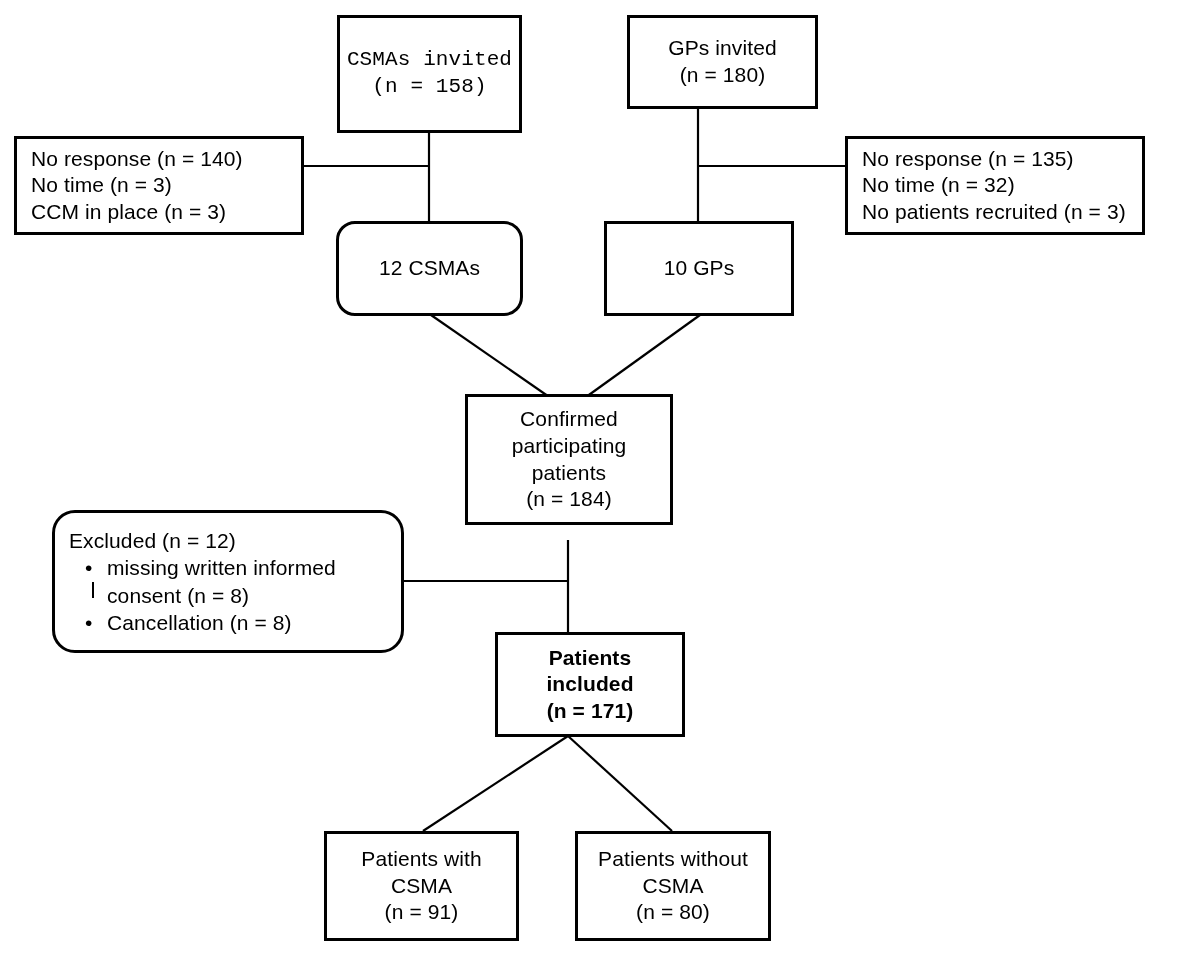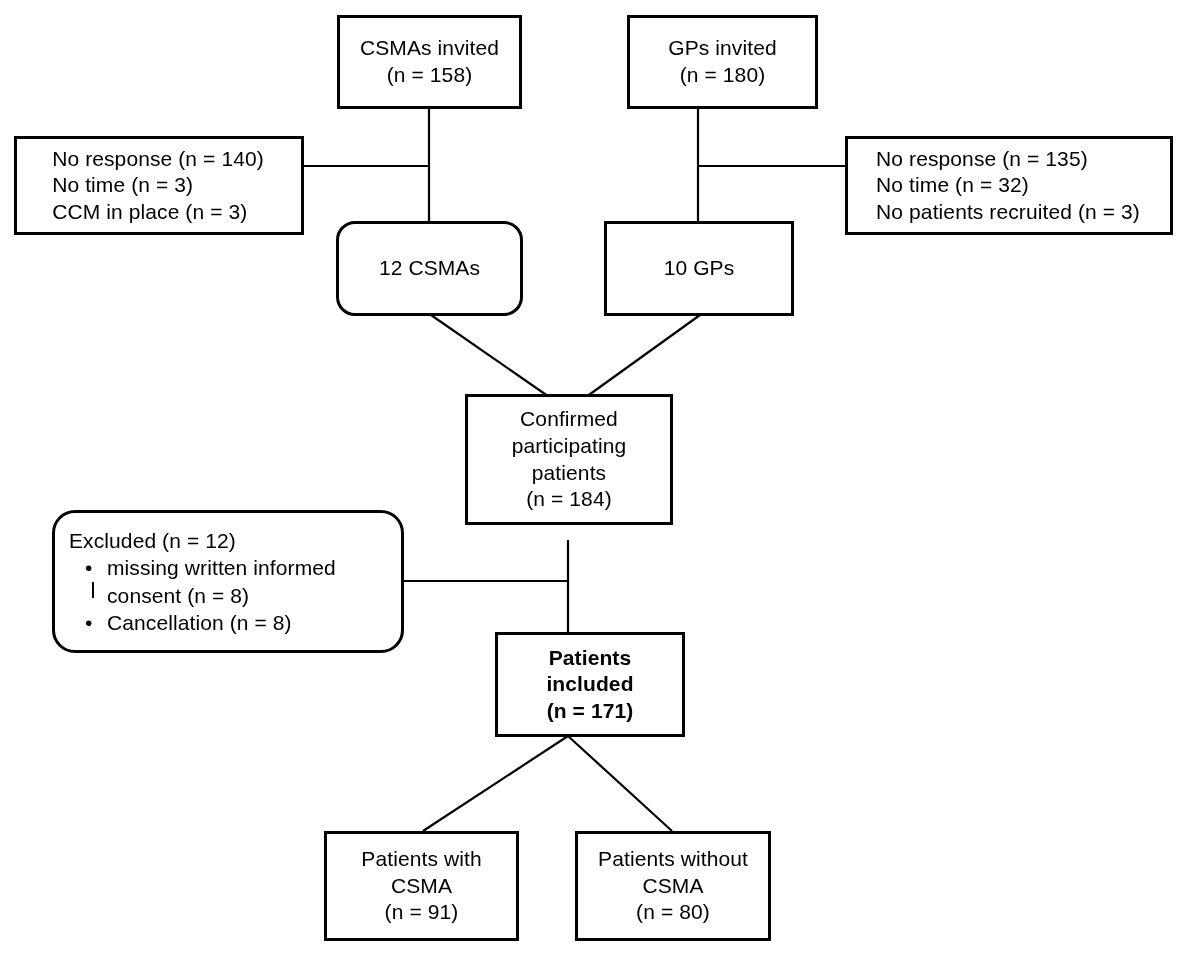--- a/index.html
+++ b/index.html
@@ -123,7 +123,7 @@
     </g>
   </svg>
 
-  <div class="node-box" style="left:337px; top:15px; width:185px; height:94px;">
+  <div class="node-box" style="left:337px; top:15px; width:185px; height:118px;font-family:Liberation Mono, monospace;">
     <span class="node-text">CSMAs invited
 (n = 158)</span>
   </div>

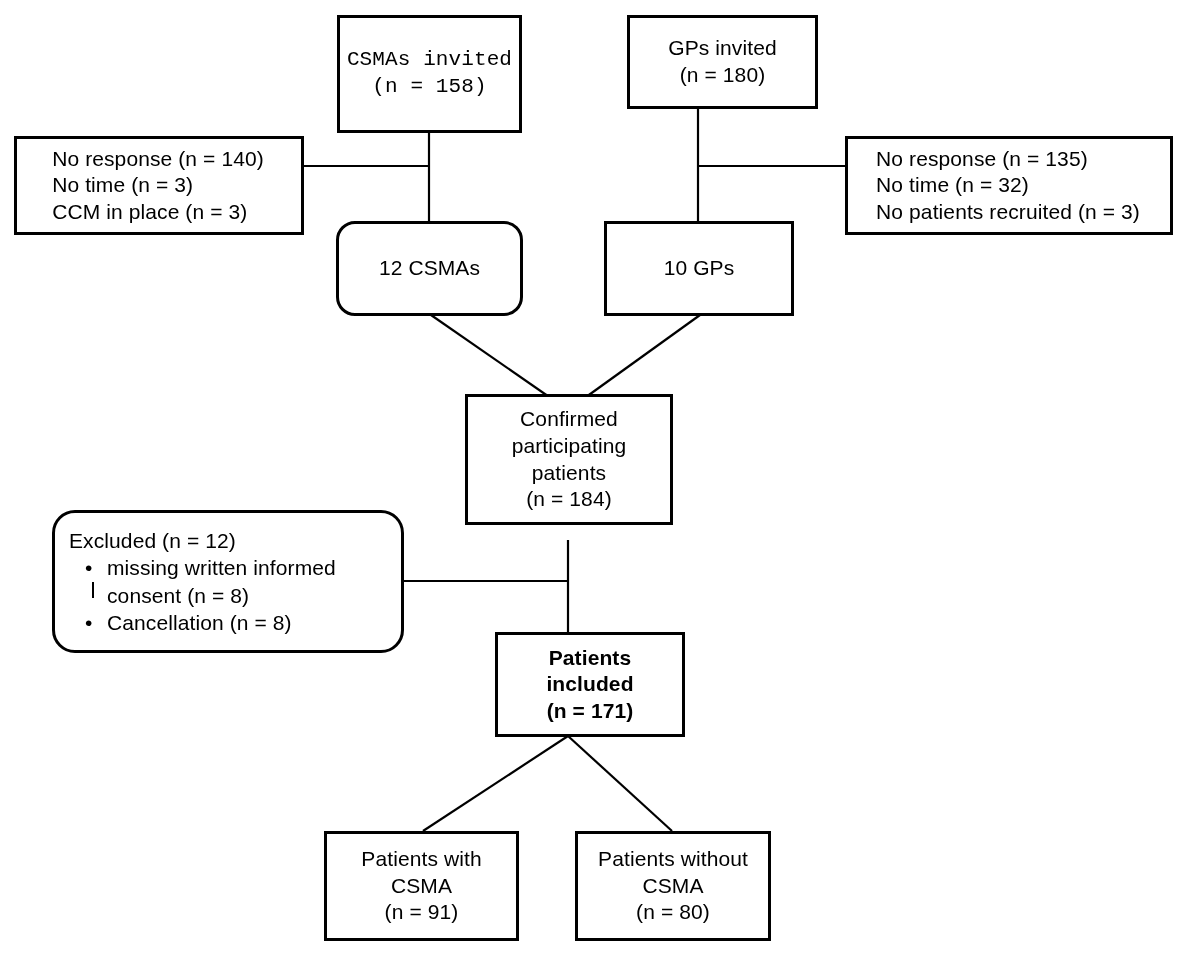--- a/index.html
+++ b/index.html
@@ -41,7 +41,7 @@
     letter-spacing: 0.1px;
   }
   .node-box.align-left {
-    justify-content: center;
+    justify-content: flex-start;
     text-align: left;
     padding-left: 14px;
     padding-right: 16px;

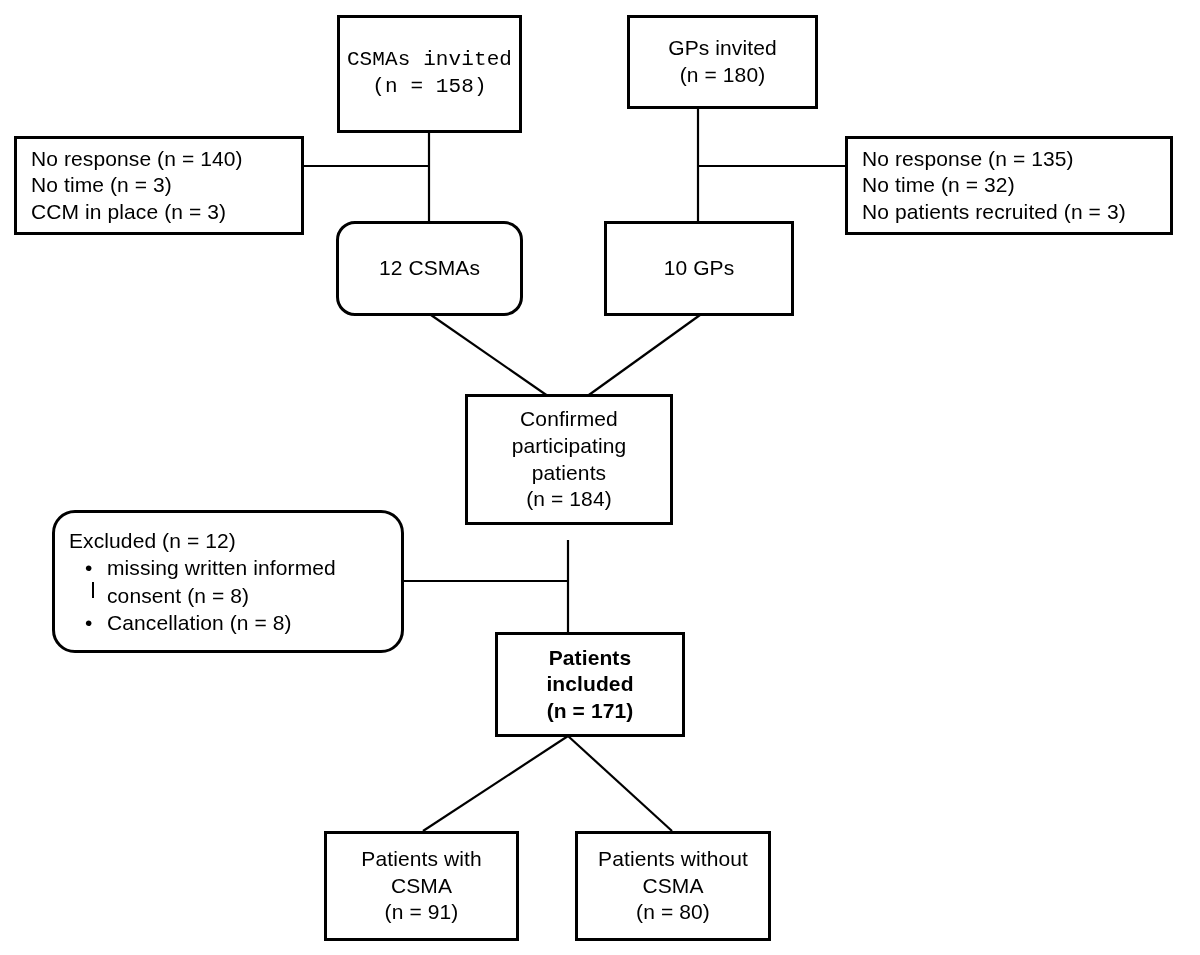--- a/index.html
+++ b/index.html
@@ -139,7 +139,7 @@
 CCM in place (n = 3)</span>
   </div>
 
-  <div class="node-box align-left" style="left:845px; top:136px; width:328px; height:99px;">
+  <div class="node-box align-left" style="left:845px; top:136px; width:300px; height:99px;">
     <span class="multi-line-text">No response (n = 135)
 No time (n = 32)
 No patients recruited (n = 3)</span>

